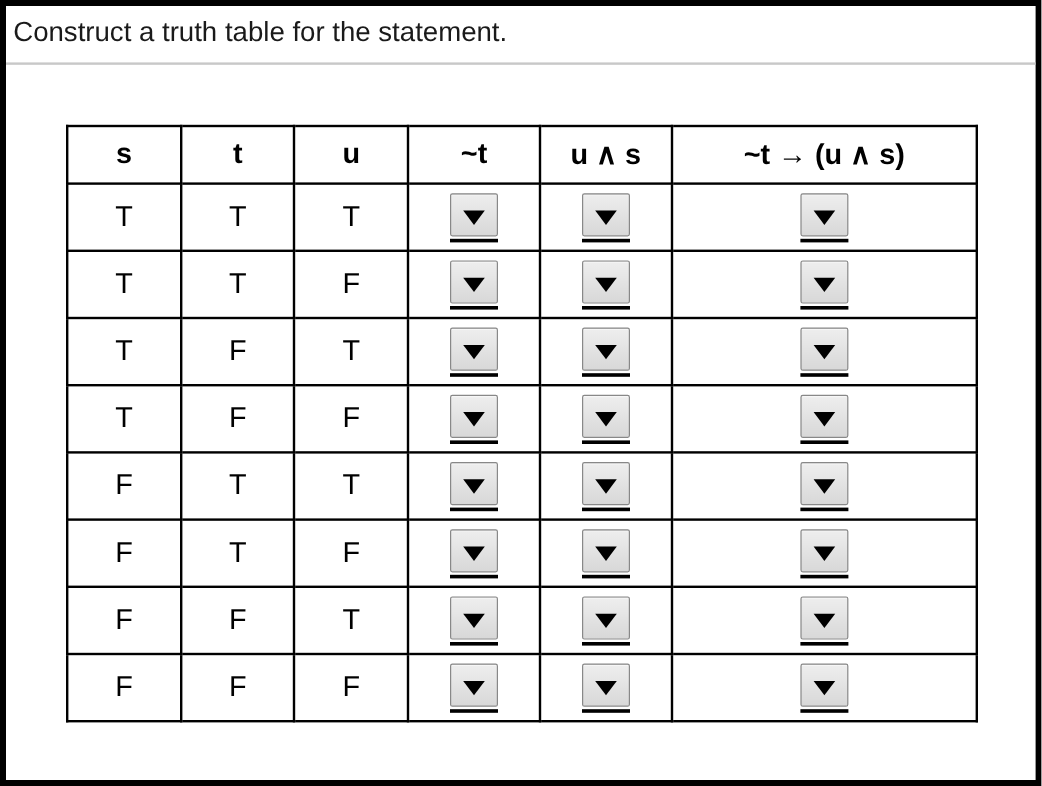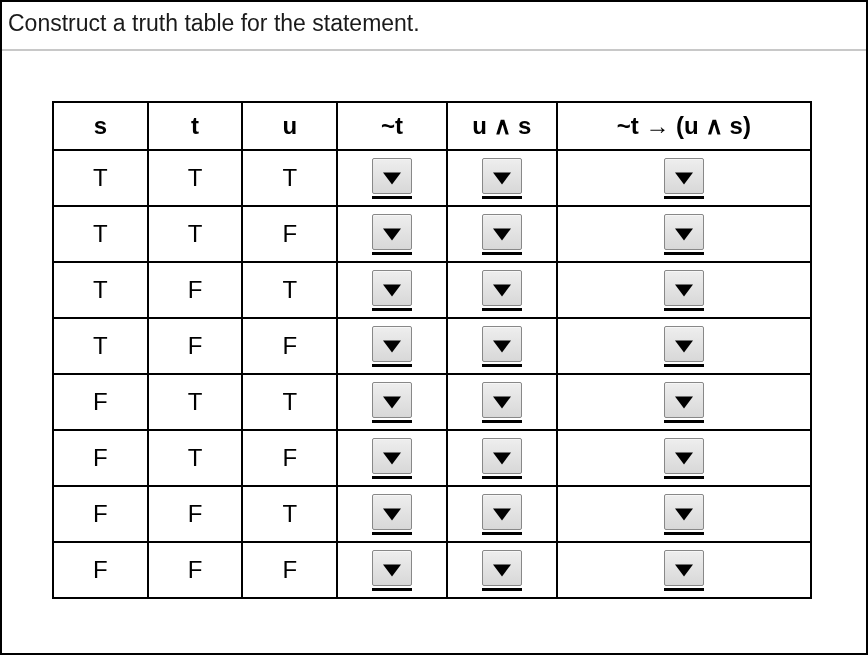--- a/index.html
+++ b/index.html
@@ -16,7 +16,7 @@
     }
     .container {
       background: #ffffff;
-      border: 2px solid #000000;
+      border: 5px solid #000000;
       width: 100%;
       height: 100%;
     }

